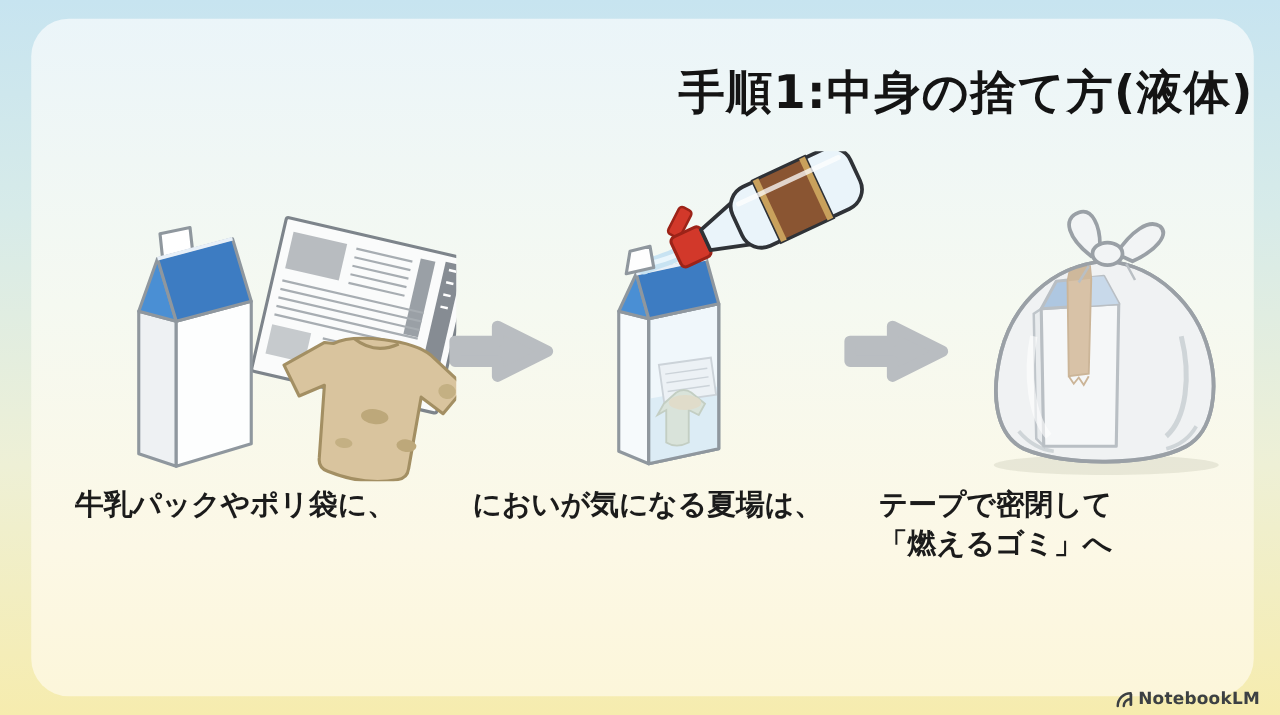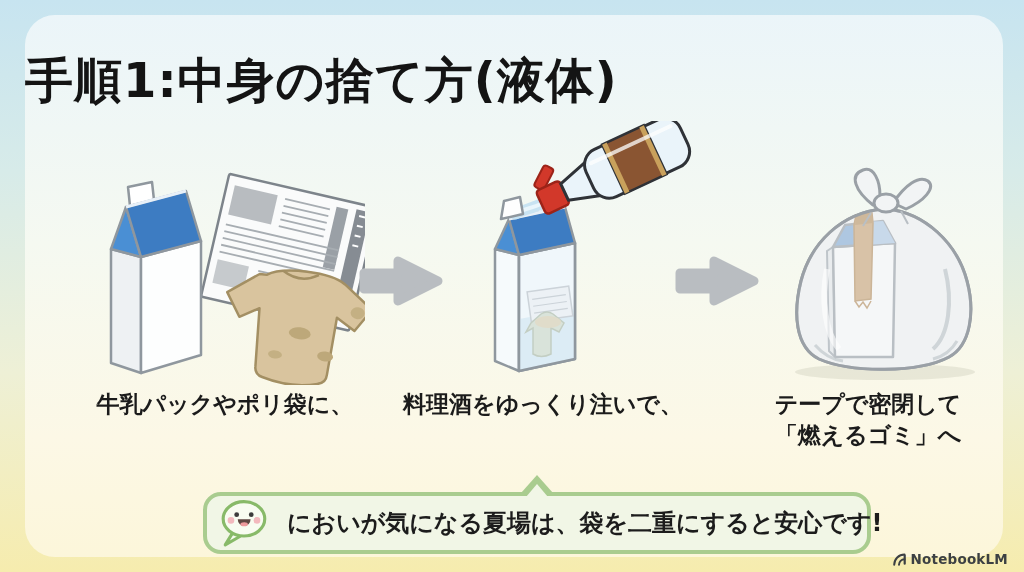--- a/index.html
+++ b/index.html
@@ -18,7 +18,7 @@
   }
   .title{
     position:absolute;left:0;top:34px;width:100%;margin:0;
-    text-align:left;font-size:48px;font-weight:800;color:#141414;
+    text-align:right;font-size:37px;font-weight:800;color:#141414;
     letter-spacing:1px;
   }
   .illus{position:absolute;}

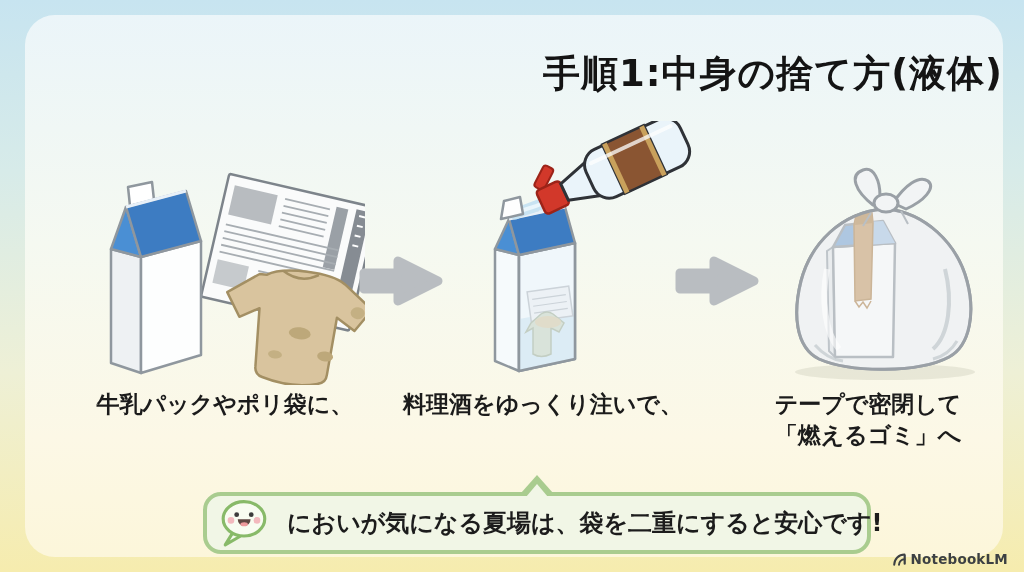--- a/index.html
+++ b/index.html
@@ -23,7 +23,7 @@
   }
   .illus{position:absolute;}
   .caption{
-    position:absolute;top:374px;width:330px;text-align:center;
+    position:absolute;top:374px;width:330px;text-align:left;
     font-size:23px;font-weight:700;color:#1b1b1b;line-height:31px;
   }
   .cap1{left:35px;}

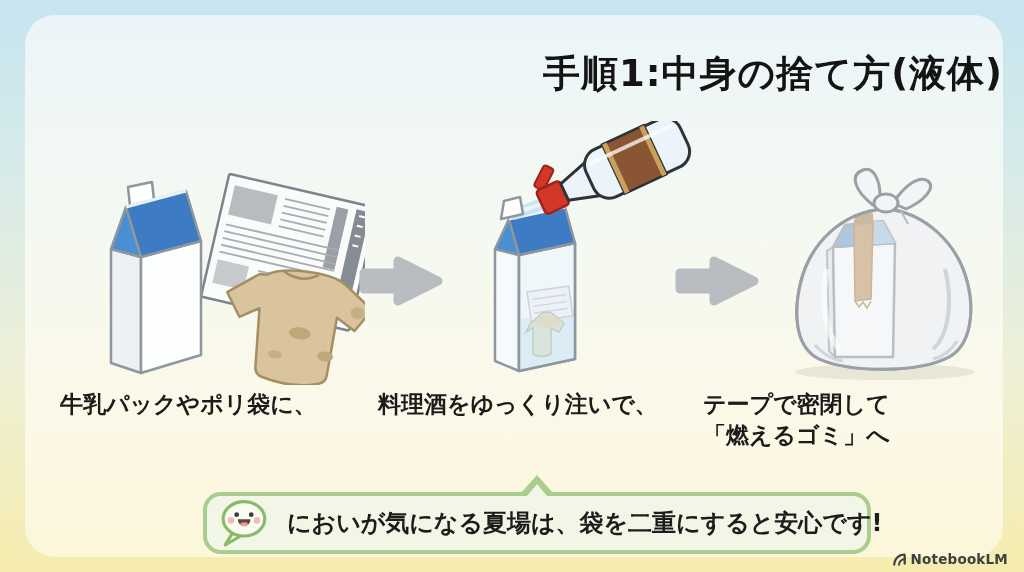--- a/index.html
+++ b/index.html
@@ -195,7 +195,7 @@
       <div class="cap-line">牛乳パックやポリ袋に、</div>
     </div>
     <div class="caption cap2">
-      <div class="cap-line">料理酒をゆっくり注いで、</div>
+      <div class="cap-line">においが気になる夏場は、</div>
     </div>
     <div class="caption cap3">
       <div class="cap-line">テープで密閉して</div>

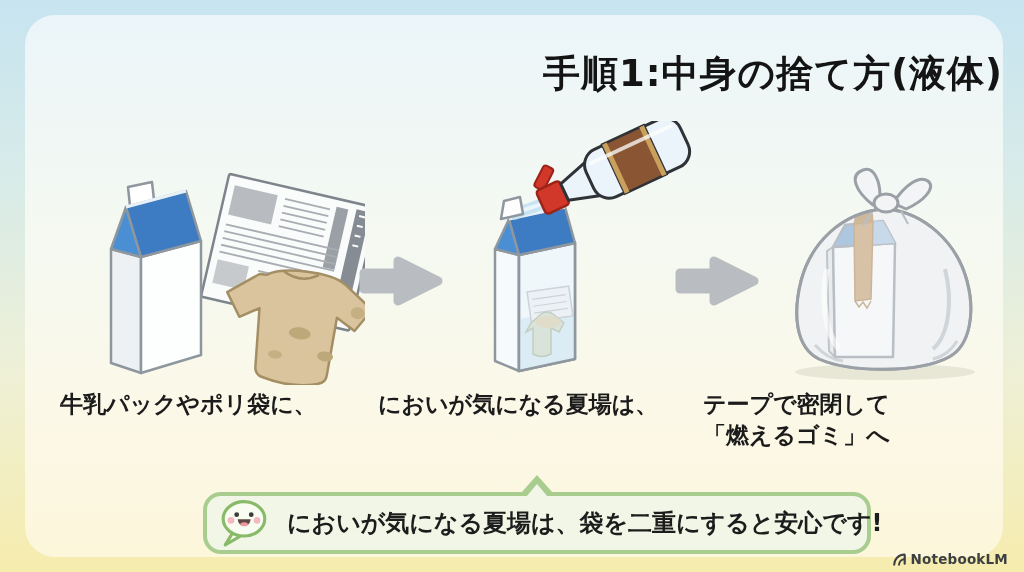--- a/index.html
+++ b/index.html
@@ -202,21 +202,6 @@
       <div class="cap-line">「燃えるゴミ」へ</div>
     </div>
 
-    <div class="callout">
-      <span class="notch-o"></span>
-      <span class="notch-i"></span>
-      <svg class="tip-icon" width="52" height="50" viewBox="0 0 50 48">
-        <path d="M14,32 L6,45 L20,37 Z" fill="#f8fcf1" stroke="#88ba69" stroke-width="3" stroke-linejoin="round"></path>
-        <ellipse cx="24" cy="20" rx="20" ry="16.5" fill="#f8fcf1" stroke="#88ba69" stroke-width="3"></ellipse>
-        <circle cx="17" cy="16" r="2.3" fill="#3c3c3c"></circle>
-        <circle cx="31" cy="16" r="2.3" fill="#3c3c3c"></circle>
-        <circle cx="11.5" cy="21.5" r="3.2" fill="#f3b9be"></circle>
-        <circle cx="36.5" cy="21.5" r="3.2" fill="#f3b9be"></circle>
-        <path d="M18,20.5 a6.2,6.2 0 0 0 12.4,0 z" fill="#5f4742"></path>
-        <ellipse cx="24.2" cy="25.2" rx="3.6" ry="2" fill="#ee9a9c"></ellipse>
-      </svg>
-      <span class="tip-text">においが気になる夏場は、袋を二重にすると安心です!</span>
-    </div>
   </div>
 
   <div class="footer">

